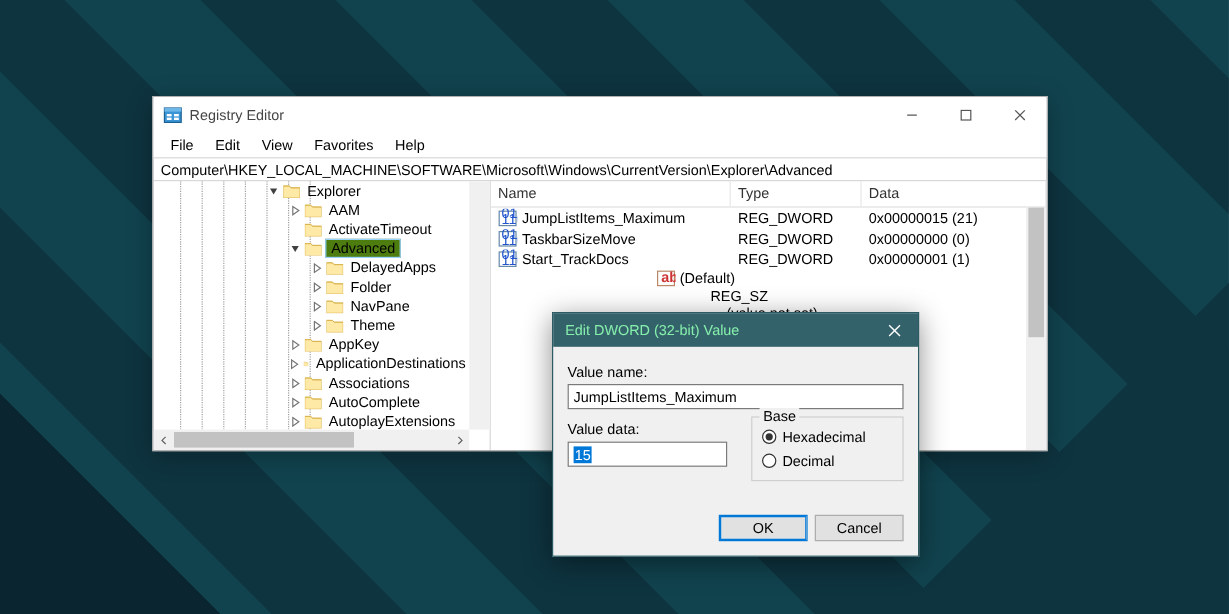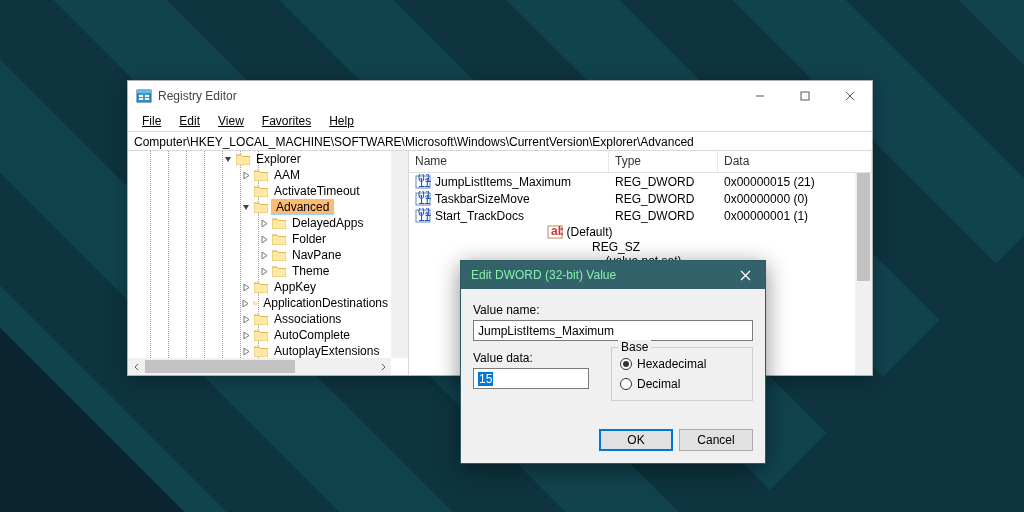--- a/index.html
+++ b/index.html
@@ -18,7 +18,7 @@
 .win-btn { width:45px; height:100%; display:flex; align-items:center; justify-content:center; }
 .win-btn svg { stroke:#555; }
 .menubar { height:20px; display:flex; align-items:center; padding-left:6px; gap:2px; background:#fff; }
-.menu-item { padding:2px 8px;text-decoration:underline; }
+.menu-item { padding:2px 8px; }
 .address { border-top:1px solid #d8d8d8; border-bottom:1px solid #d8d8d8; padding:3px 6px; height:20px; }
 .body-area { flex:1; display:flex; min-height:0; }
 .tree-pane { width:281px; border-right:1px solid #d8d8d8; overflow:hidden; position:relative; }

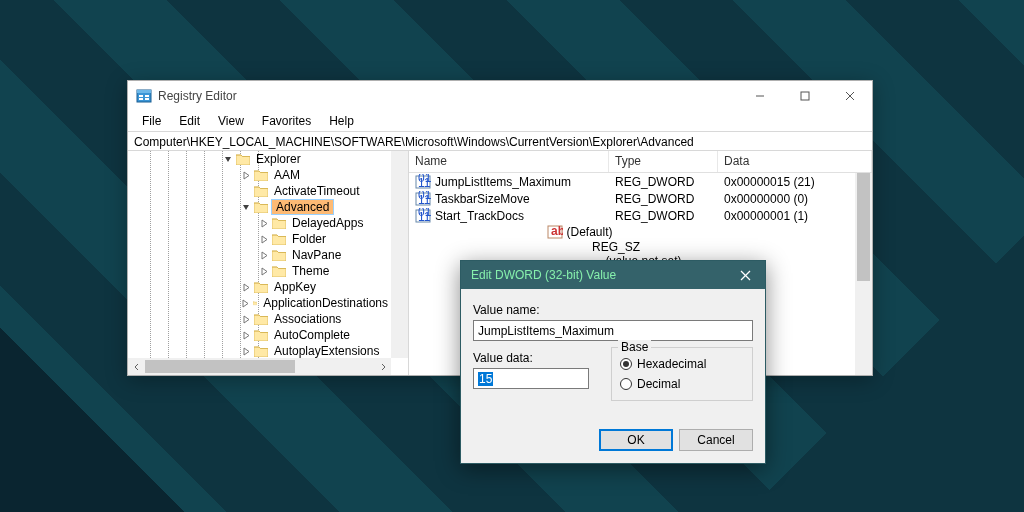--- a/index.html
+++ b/index.html
@@ -34,7 +34,7 @@
 .expander svg{display:block;}
 .folder-icon{width:14px;height:12px;margin:0 3px;}
 .tree-label{padding:0 3px;}
-.tree-label.selected{background:#fdba74;border:1px solid #99d1ff;padding:0 4px;}
+.tree-label.selected{background:#4d7c0f;border:1px solid #99d1ff;padding:0 4px;}
 .list-pane{flex:1;display:flex;flex-direction:column;position:relative;}
 .list-header{height:22px;display:flex;border-bottom:1px solid #e0e0e0;}
 .list-header .col{padding:3px 6px;border-right:1px solid #e8e8e8;color:#333;}

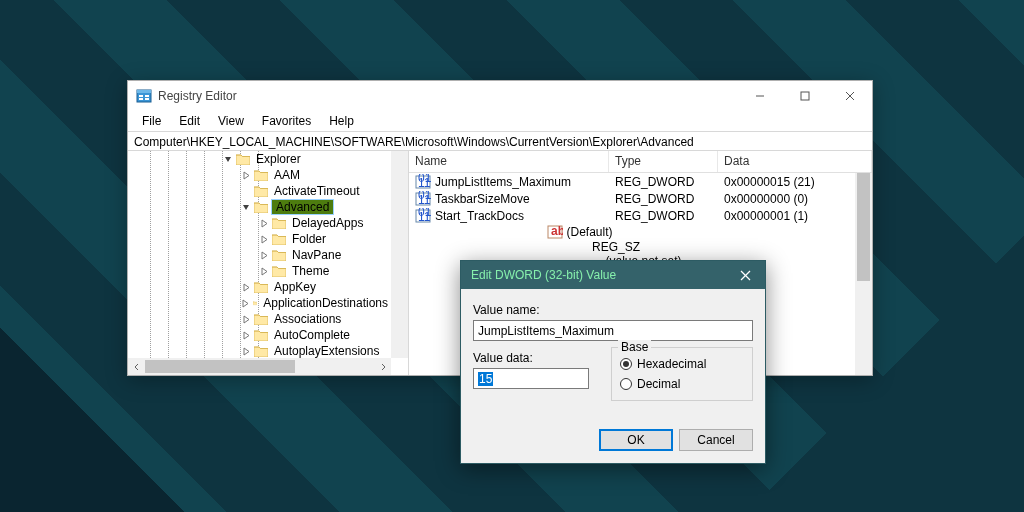--- a/index.html
+++ b/index.html
@@ -54,7 +54,7 @@
 .dlg-input{width:100%;height:21px;border:1px solid #7a7a7a;background:#fff;padding:0 4px;font-size:12px;}
 .dlg-row{display:flex;gap:20px;margin-top:6px;}
 .dlg-left{flex:0 0 118px;}
-.dlg-input.short{width:116px;}
+.dlg-input.short{width:133px;}
 .dlg-input.selected{background:#fff;}
 .sel-text{background:#0078d7;color:#fff;padding:0 1px;}
 .base-group{border:1px solid #cfcfcf;padding:4px 8px 8px;position:relative;flex:1;}

